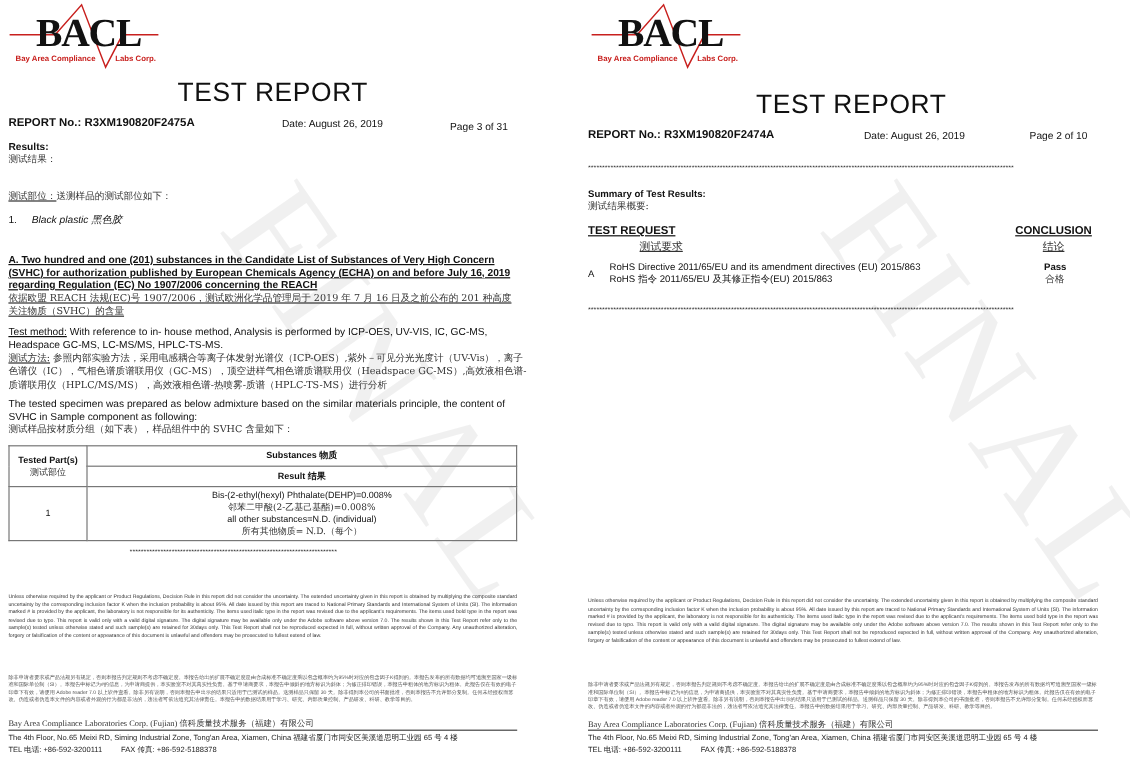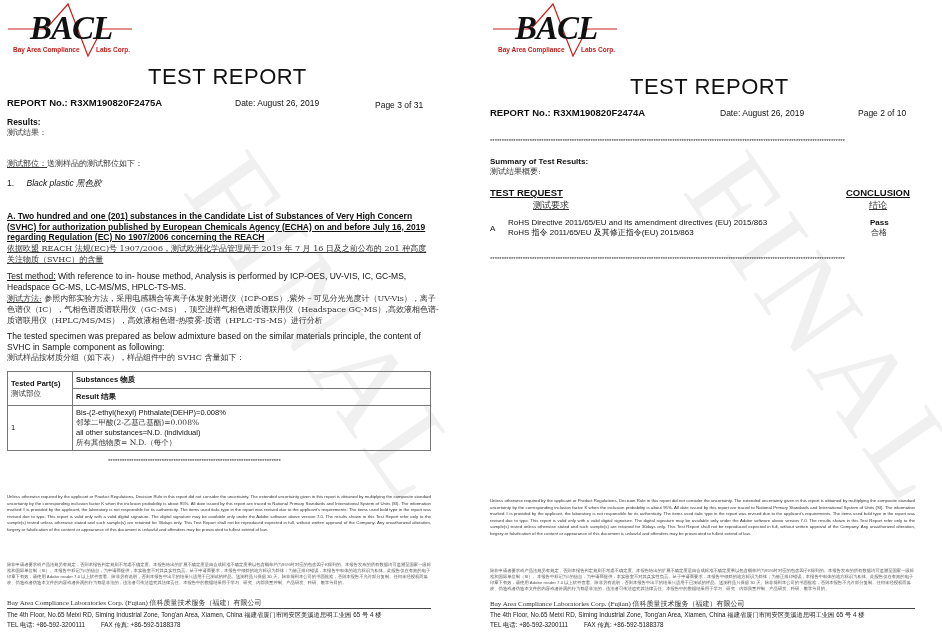--- a/index.html
+++ b/index.html
@@ -17,7 +17,7 @@
   
   .logo { position: absolute; width: 130px; height: 56px; }
   .logo svg { position: absolute; left: 0; top: 0; }
-  .logo-text { position: absolute; font-family: "Liberation Serif", serif; font-style: italic; font-weight: bold;
+  .logo-text { position: absolute; font-family: "Liberation Serif", serif; font-weight: bold;
     font-size: 33px; color: #111; letter-spacing: -1px; left: 24px; top: 8px; }
   .logo-sub1 { position: absolute; font-size: 6.5px; color: #c8201e; font-weight: bold; left: 7px; top: 44px; white-space: nowrap; }
   .logo-sub2 { position: absolute; font-size: 6.5px; color: #c8201e; font-weight: bold; left: 90px; top: 44px; white-space: nowrap; }

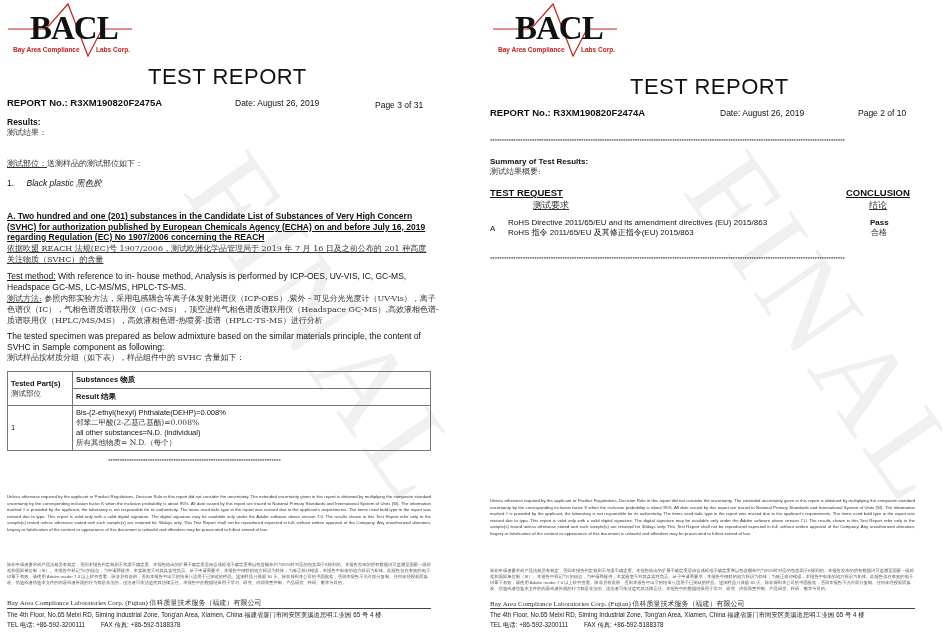--- a/index.html
+++ b/index.html
@@ -35,7 +35,7 @@
   .stars { position: absolute; font-size: 6px; letter-spacing: 0px; color: #333; white-space: nowrap; overflow: hidden; }
 
   table.res { position: absolute; border-collapse: collapse; font-size: 7.5px; }
-  table.res td { border: 1px solid #777; text-align: left; vertical-align: middle; padding: 1px 3px; line-height: 10px; }
+  table.res td { border: 1px solid #777; text-align: center; vertical-align: middle; padding: 1px 3px; line-height: 10px; }
 
   .disclaimer { position: absolute; font-size: 4.3px; line-height: 6.5px; color: #333; text-align: justify; }
   .disclaimer-cn { position: absolute; font-size: 4.3px; line-height: 6px; color: #555; }

